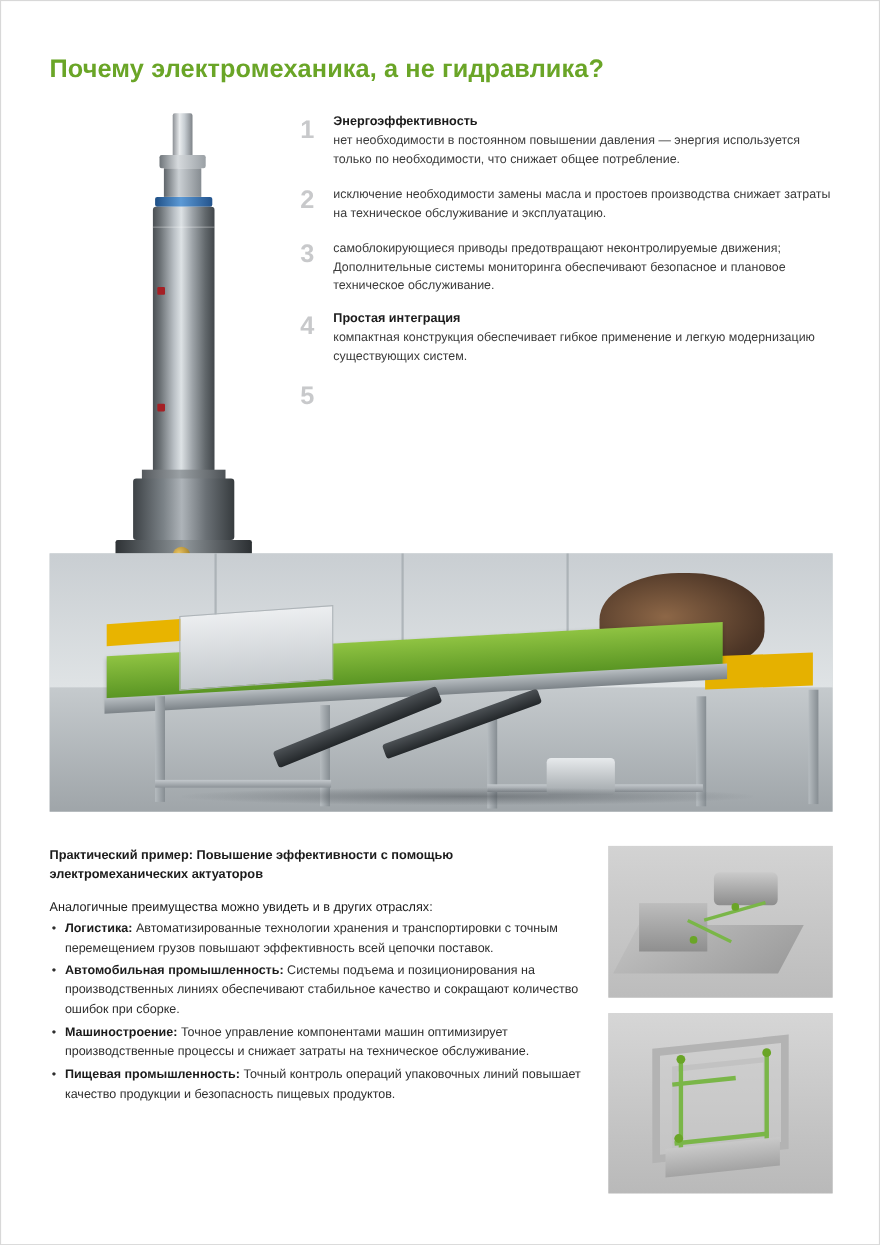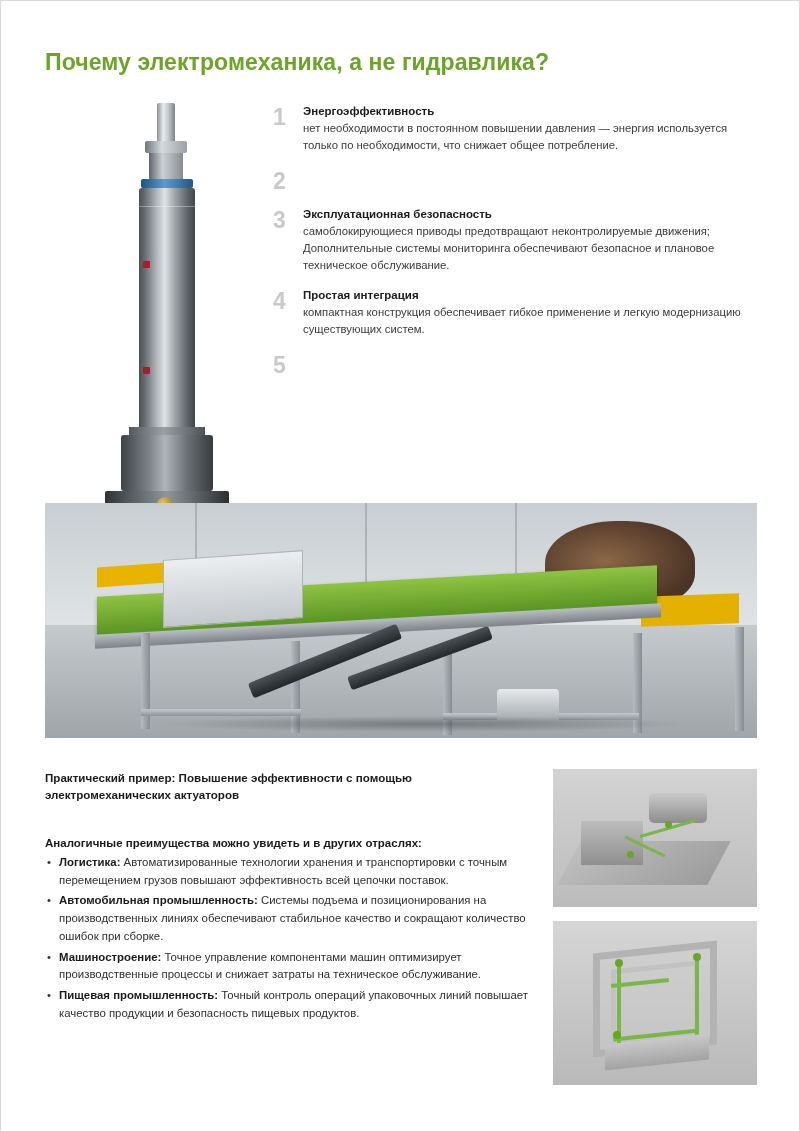--- a/index.html
+++ b/index.html
@@ -509,6 +509,7 @@
     <div class="benefit">
       <div class="benefit-num">2</div>
       <div class="benefit-text">
+        <div class="benefit-desc">исключение необходимости замены масла и простоев производства снижает затраты на техническое обслуживание и эксплуатацию.</div>
       </div>
     </div>
 

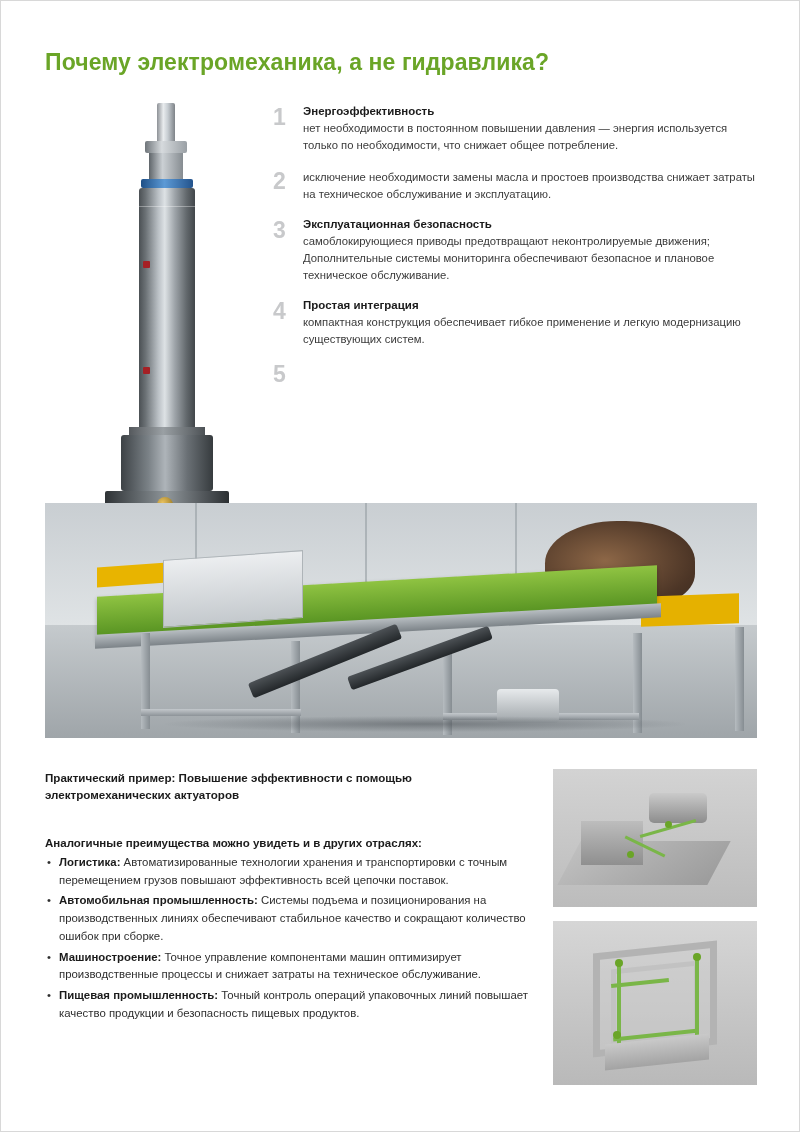--- a/index.html
+++ b/index.html
@@ -516,7 +516,6 @@
     <div class="benefit">
       <div class="benefit-num">3</div>
       <div class="benefit-text">
-        <div class="benefit-title">Эксплуатационная безопасность</div>
         <div class="benefit-desc">самоблокирующиеся приводы предотвращают неконтролируемые движения; Дополнительные системы мониторинга обеспечивают безопасное и плановое техническое обслуживание.</div>
       </div>
     </div>

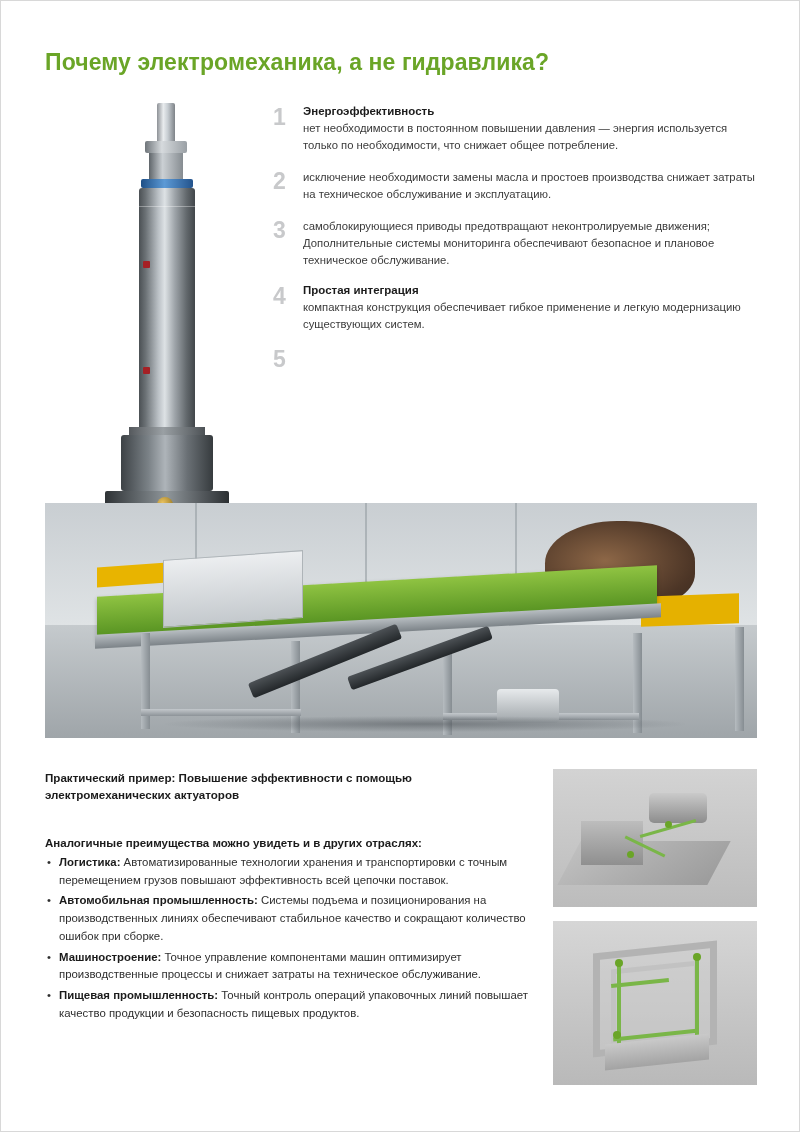--- a/index.html
+++ b/index.html
@@ -332,9 +332,9 @@
   }
   .subhead {
     font-size: 11.5px;
-    font-weight: bold;
+    font-weight: normal;
     color: #1b1b1b;
-    margin-top: 33px;
+    margin-top: 15px;
     margin-bottom: 5px;
   }
   ul.ind-list {

